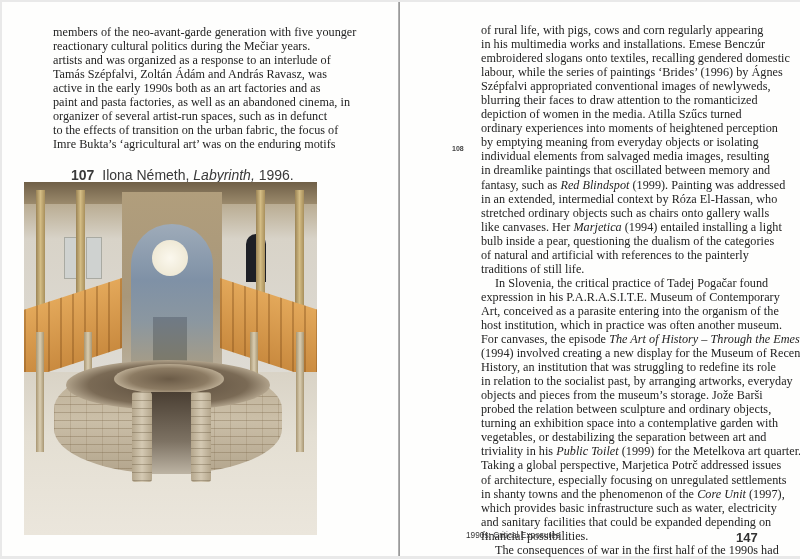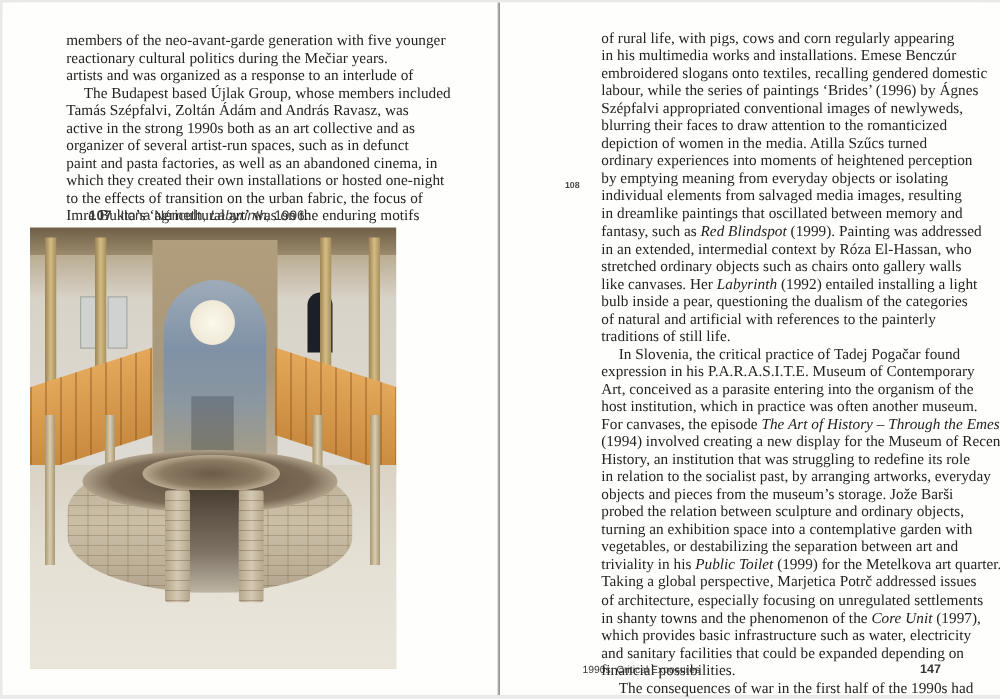--- a/index.html
+++ b/index.html
@@ -161,7 +161,6 @@
       <span class="line">members of the neo-avant-garde generation with five younger</span>
       <span class="line">reactionary cultural politics during the Mečiar years.</span>
       <span class="line">artists and was organized as a response to an interlude of</span>
-      <span class="line indent">The Budapest based Újlak Group, whose members included</span>
       <span class="line">Tamás Szépfalvi, Zoltán Ádám and András Ravasz, was</span>
       <span class="line">active in the strong 1990s both as an art collective and as</span>
       <span class="line">organizer of several artist-run spaces, such as in defunct</span>

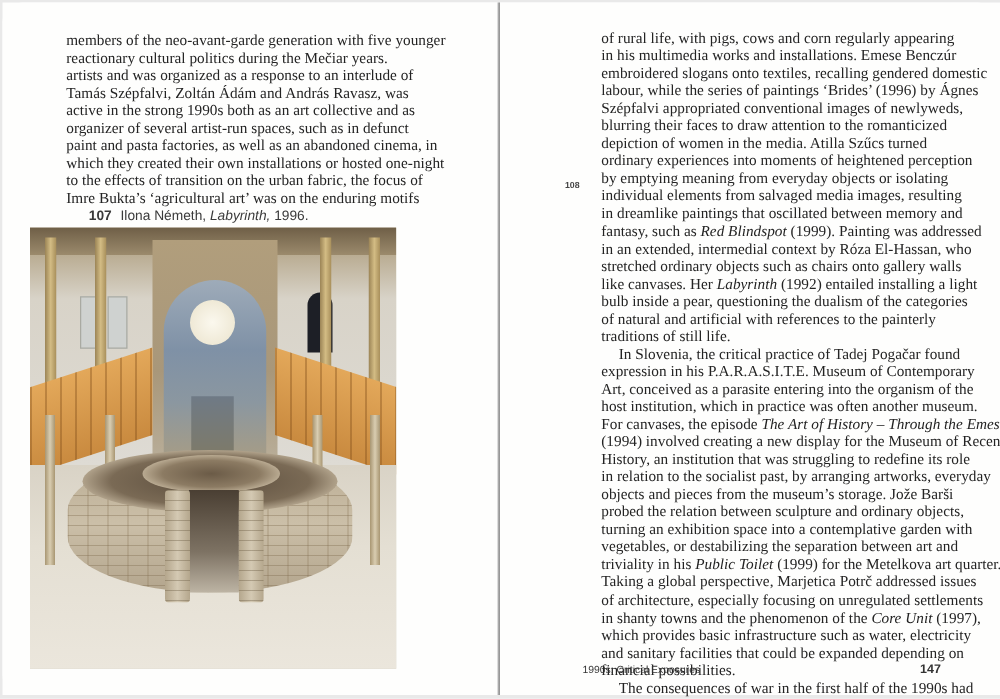--- a/index.html
+++ b/index.html
@@ -162,7 +162,7 @@
       <span class="line">reactionary cultural politics during the Mečiar years.</span>
       <span class="line">artists and was organized as a response to an interlude of</span>
       <span class="line">Tamás Szépfalvi, Zoltán Ádám and András Ravasz, was</span>
-      <span class="line">active in the strong 1990s both as an art collective and as</span>
+      <span class="line">active in the early 1990s both as an art factories and as</span>
       <span class="line">organizer of several artist-run spaces, such as in defunct</span>
       <span class="line">paint and pasta factories, as well as an abandoned cinema, in</span>
       <span class="line">which they created their own installations or hosted one-night</span>

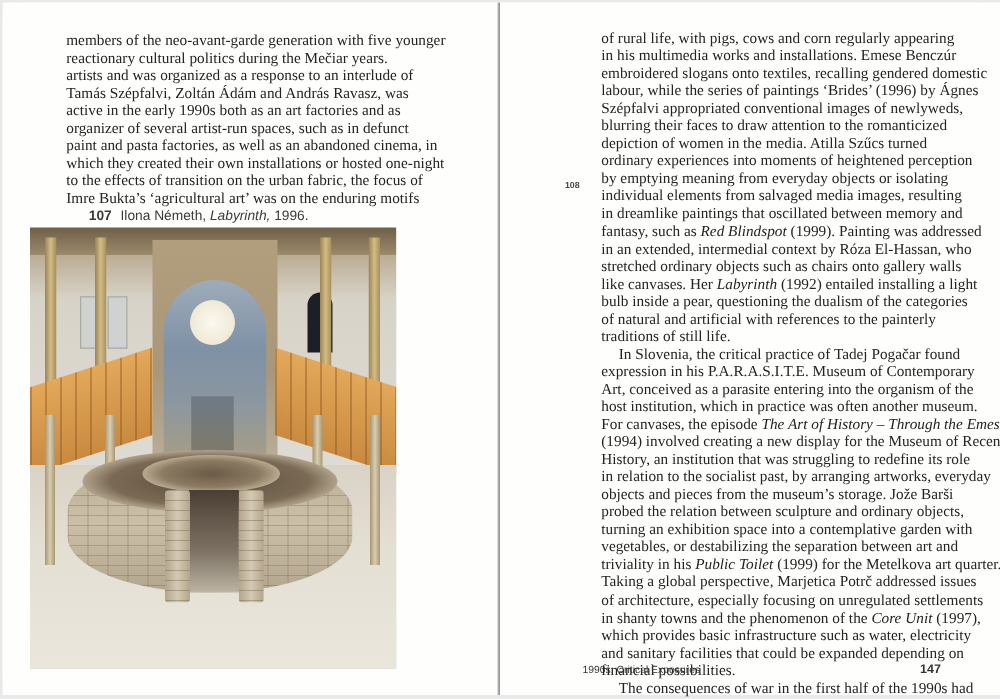--- a/index.html
+++ b/index.html
@@ -163,8 +163,8 @@
       <span class="line">artists and was organized as a response to an interlude of</span>
       <span class="line">Tamás Szépfalvi, Zoltán Ádám and András Ravasz, was</span>
       <span class="line">active in the early 1990s both as an art factories and as</span>
+      <span class="line">paint and pasta factories, as well as an abandoned cinema, in</span>
       <span class="line">organizer of several artist-run spaces, such as in defunct</span>
-      <span class="line">paint and pasta factories, as well as an abandoned cinema, in</span>
       <span class="line">which they created their own installations or hosted one-night</span>
       <span class="line">to the effects of transition on the urban fabric, the focus of</span>
       <span class="line">Imre Bukta’s ‘agricultural art’ was on the enduring motifs</span>

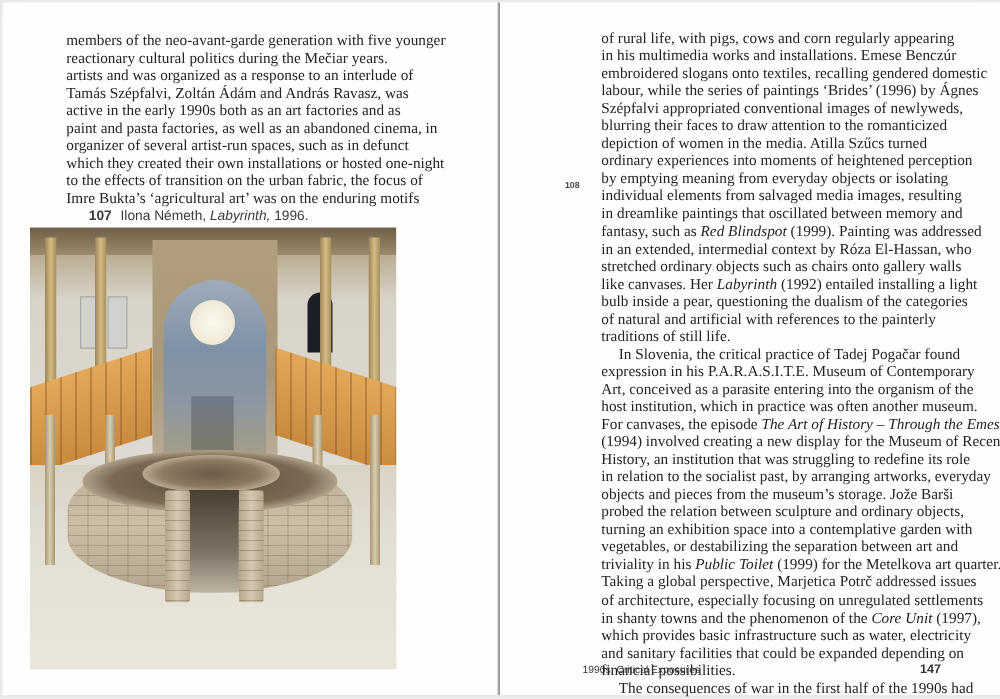--- a/index.html
+++ b/index.html
@@ -165,7 +165,6 @@
       <span class="line">active in the early 1990s both as an art factories and as</span>
       <span class="line">paint and pasta factories, as well as an abandoned cinema, in</span>
       <span class="line">organizer of several artist-run spaces, such as in defunct</span>
-      <span class="line">which they created their own installations or hosted one-night</span>
       <span class="line">to the effects of transition on the urban fabric, the focus of</span>
       <span class="line">Imre Bukta’s ‘agricultural art’ was on the enduring motifs</span>
     </div>

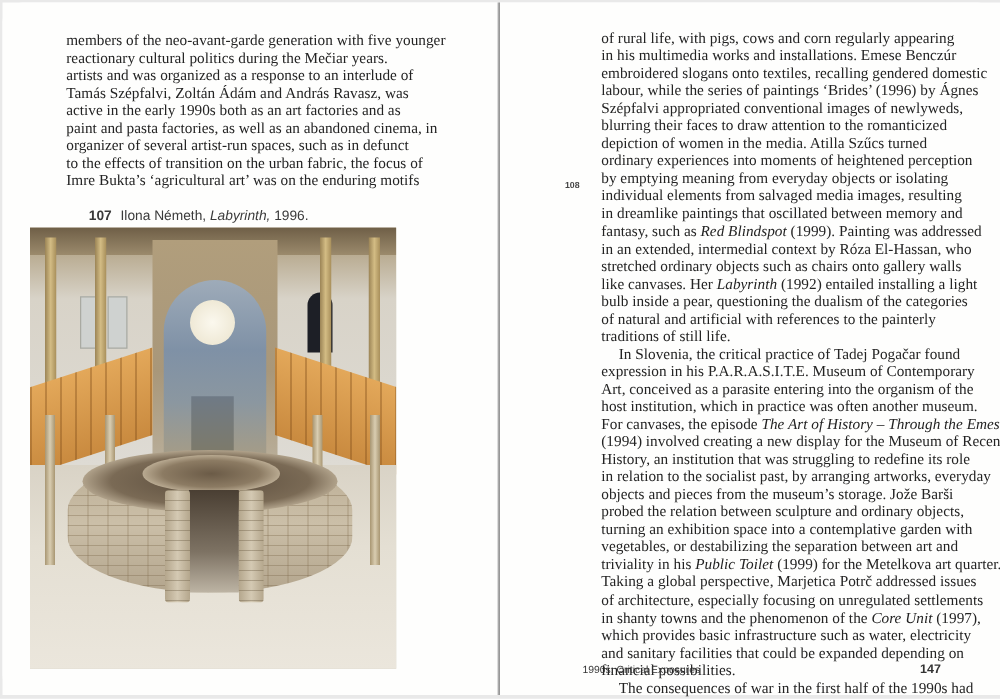--- a/index.html
+++ b/index.html
@@ -38,7 +38,7 @@
   .caption {
     position: absolute; left: 51px; top: 165px;
     font-family: "Liberation Sans", "DejaVu Sans", sans-serif;
-    font-size: 11px; color: #3a3a3a; white-space: nowrap; padding-left: 18px;
+    font-size: 14px; color: #3a3a3a; white-space: nowrap; padding-left: 18px;
   }
   .caption .num { font-weight: bold; margin-right: 4px; }
   .caption i { font-style: italic; }

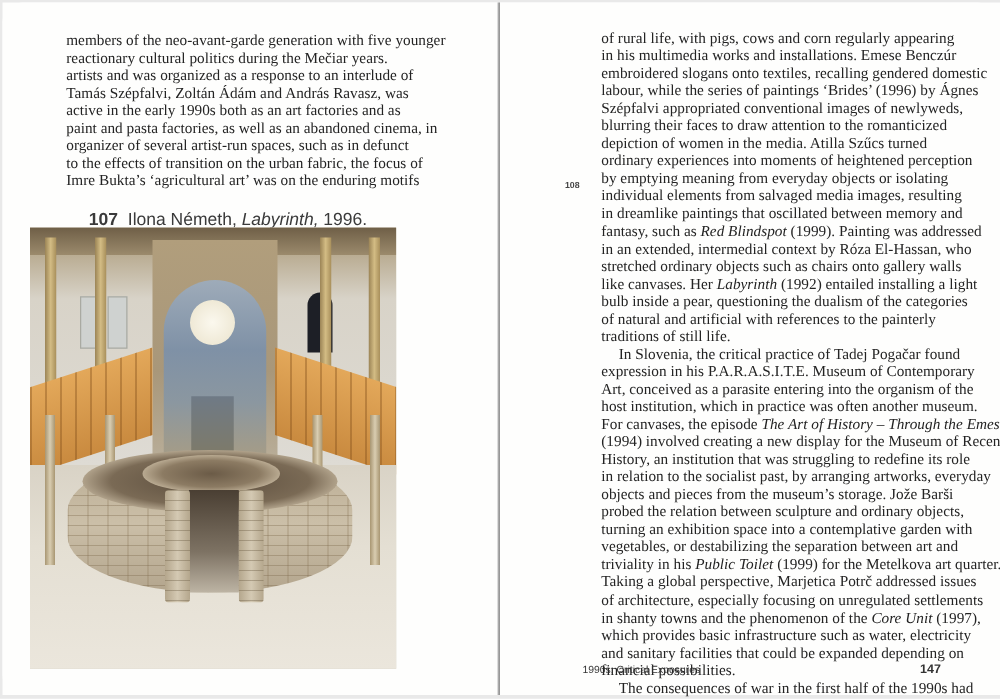--- a/index.html
+++ b/index.html
@@ -229,7 +229,7 @@
         <span class="line"><span>fantasy, such as </span><i>Red Blindspot</i><span> (1999). Painting was addressed</span></span>
         <span class="line">in an extended, intermedial context by Róza El-Hassan, who</span>
         <span class="line">stretched ordinary objects such as chairs onto gallery walls</span>
-        <span class="line"><span>like canvases. Her </span><i>Labyrinth</i><span> (1992) entailed installing a light</span></span>
+        <span class="line"><span>like canvases. Her </span><i>Marjetica</i><span> (1992) entailed installing a light</span></span>
         <span class="line">bulb inside a pear, questioning the dualism of the categories</span>
         <span class="line">of natural and artificial with references to the painterly</span>
         <span class="line">traditions of still life.</span>

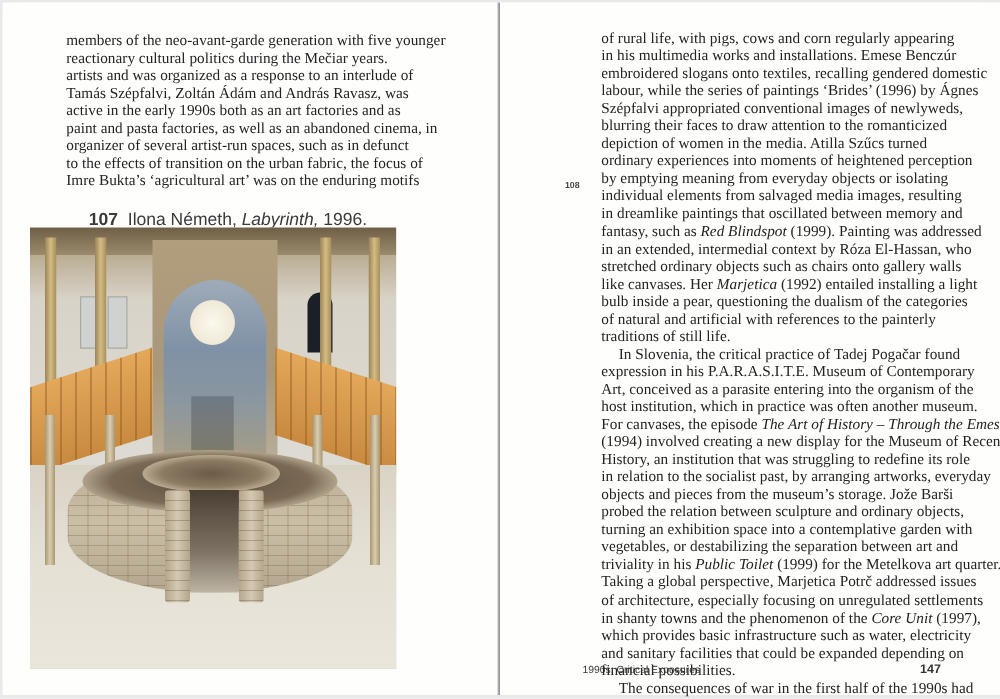--- a/index.html
+++ b/index.html
@@ -229,7 +229,7 @@
         <span class="line"><span>fantasy, such as </span><i>Red Blindspot</i><span> (1999). Painting was addressed</span></span>
         <span class="line">in an extended, intermedial context by Róza El-Hassan, who</span>
         <span class="line">stretched ordinary objects such as chairs onto gallery walls</span>
-        <span class="line"><span>like canvases. Her </span><i>Marjetica</i><span> (1992) entailed installing a light</span></span>
+        <span class="line"><span>like canvases. Her </span><i>Marjetica</i><span> (1994) entailed installing a light</span></span>
         <span class="line">bulb inside a pear, questioning the dualism of the categories</span>
         <span class="line">of natural and artificial with references to the painterly</span>
         <span class="line">traditions of still life.</span>

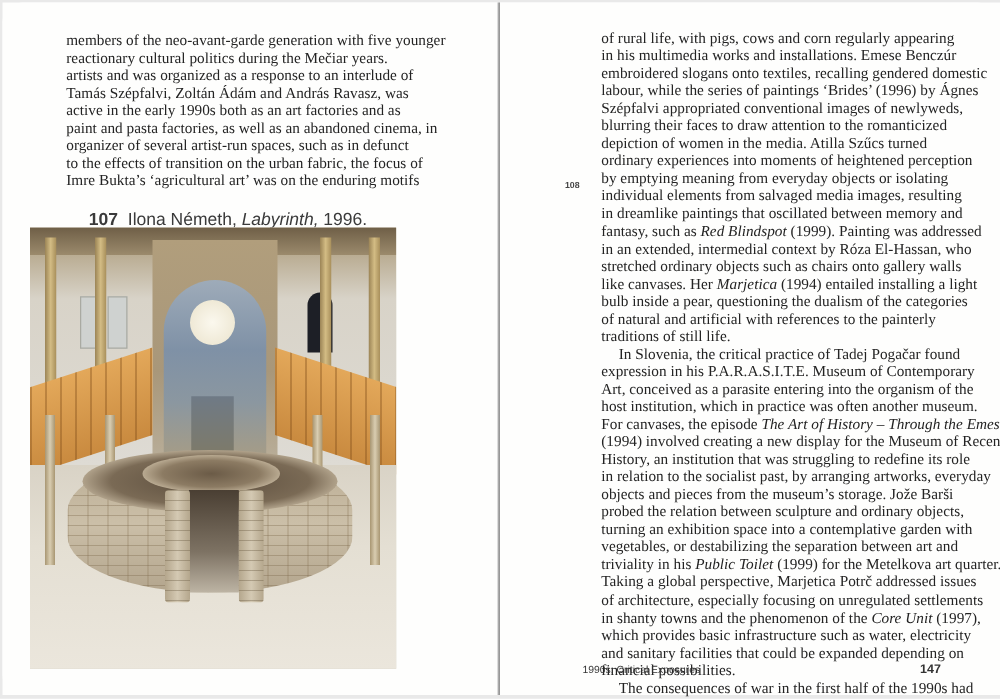--- a/index.html
+++ b/index.html
@@ -55,7 +55,7 @@
   .footer-right {
     position: absolute; left: 336px; top: 528px;
     font-family: "Liberation Sans", "DejaVu Sans", sans-serif;
-    font-size: 10px; font-weight: bold; color: #333;
+    font-size: 13px; font-weight: bold; color: #333;
   }
 
   

